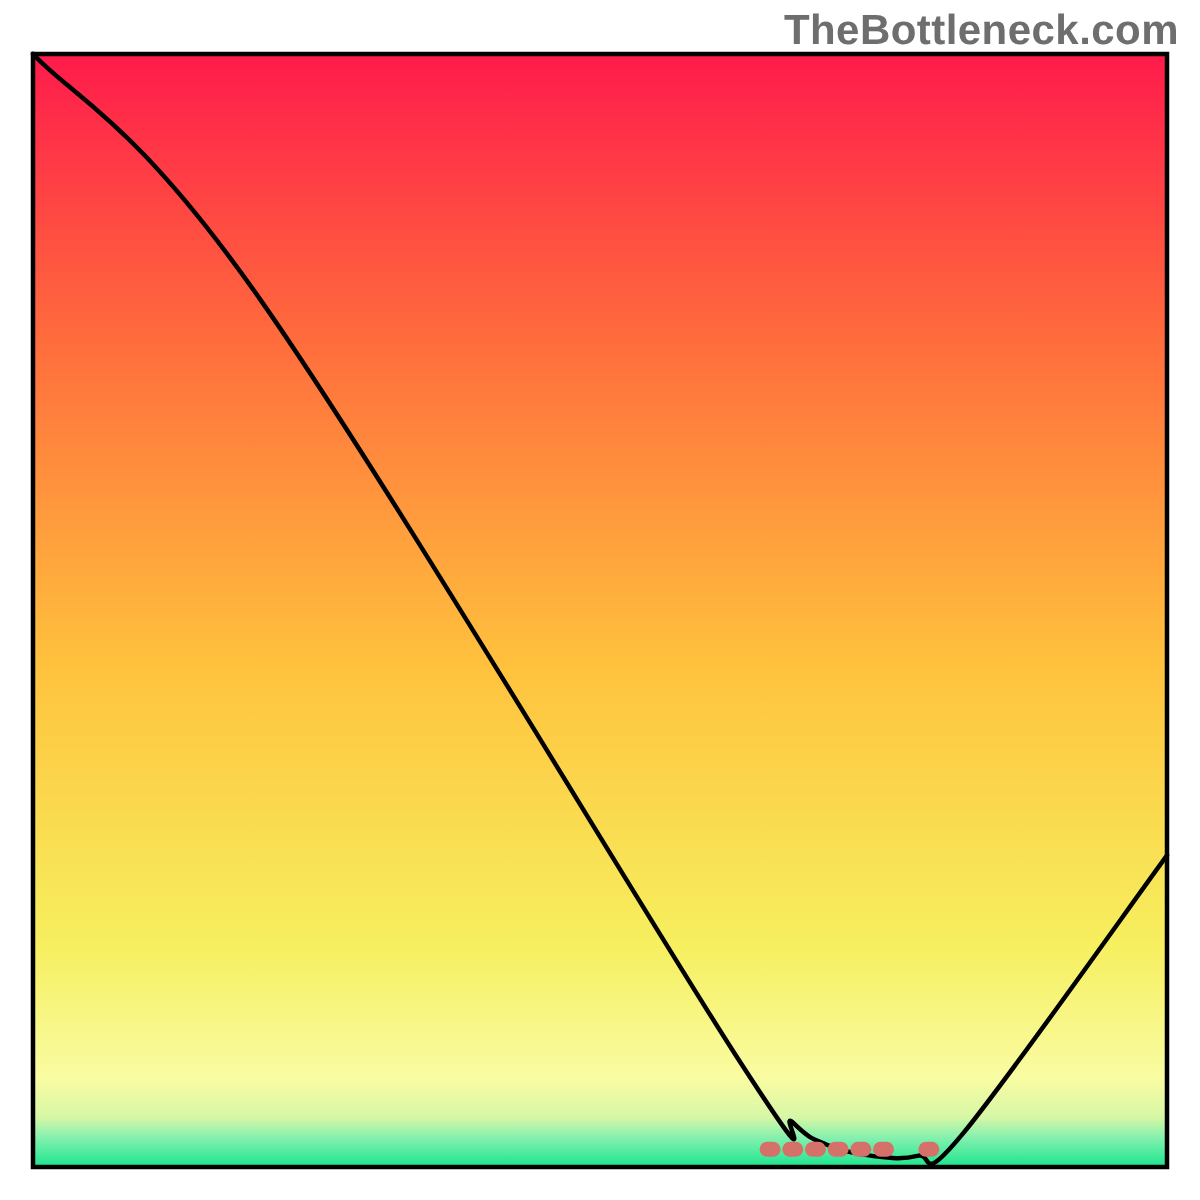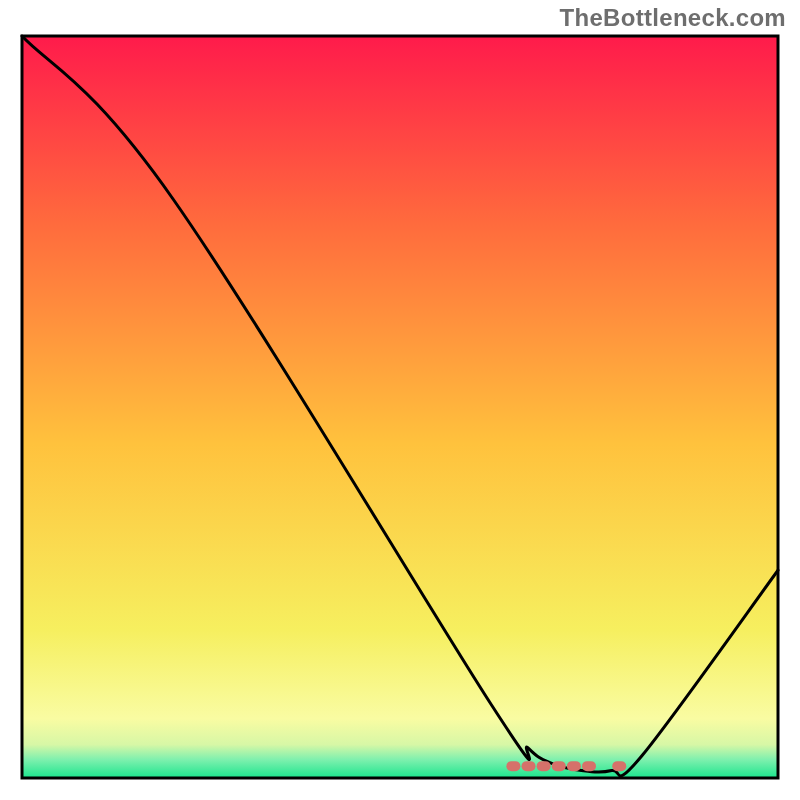--- a/index.html
+++ b/index.html
@@ -19,7 +19,7 @@
     position: absolute;
     top: 4px;
     right: 14px;
-    font-size: 24px;
+    font-size: 28px;
     font-weight: 600;
     color: #6e6e6e;
     letter-spacing: 0.3px;

